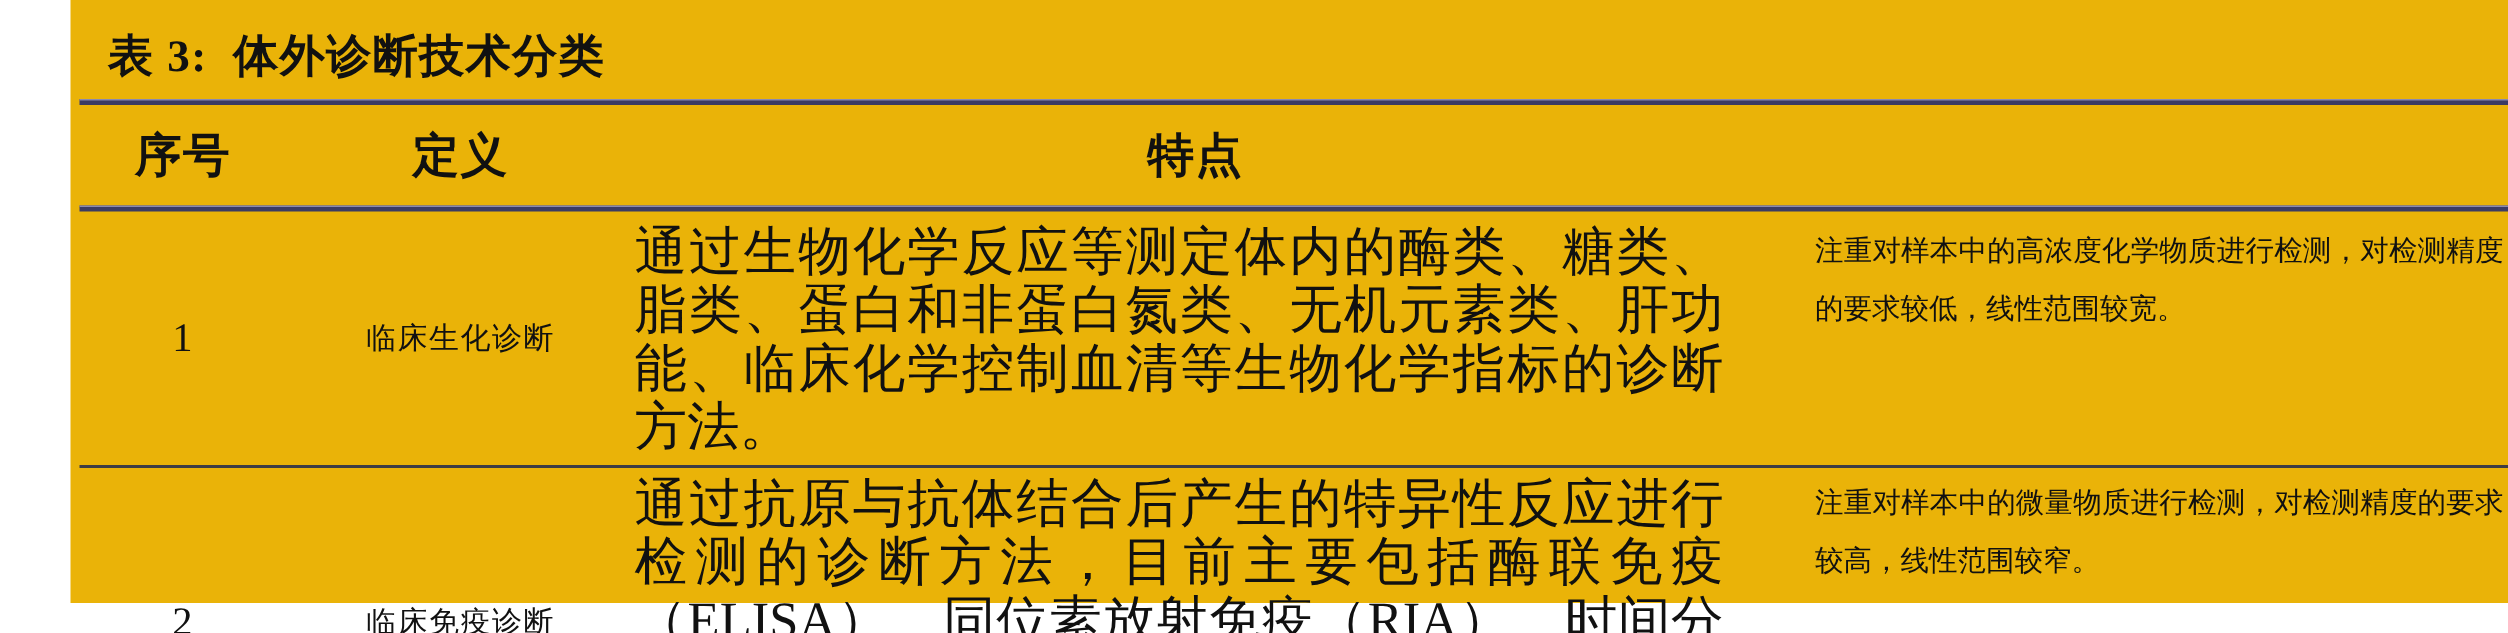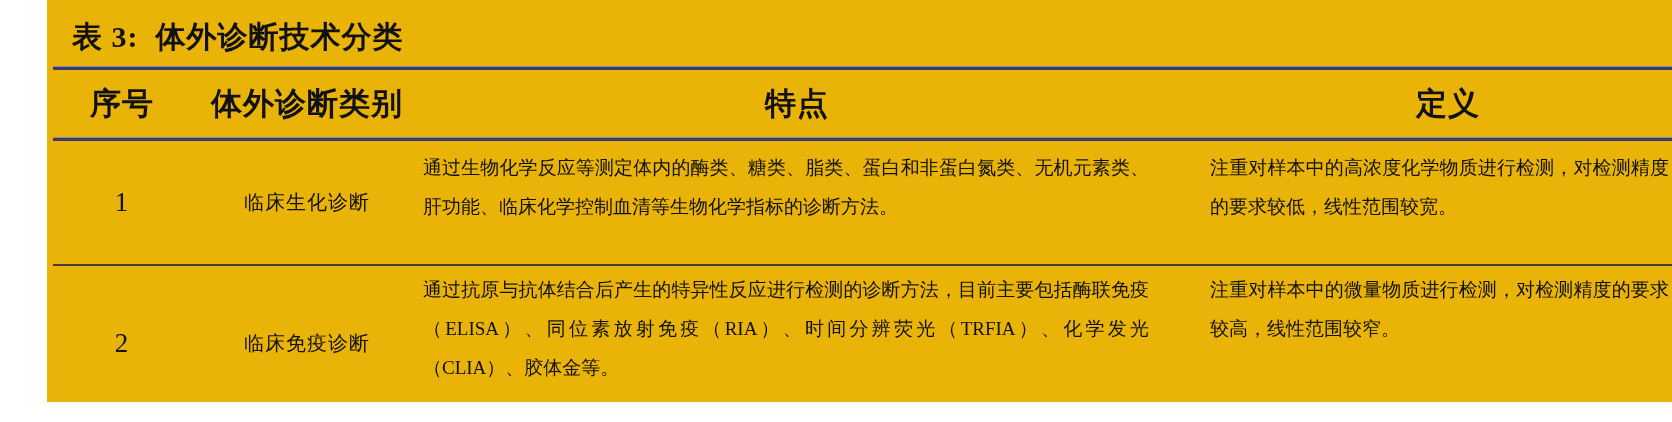--- a/index.html
+++ b/index.html
@@ -61,7 +61,6 @@
 
   <div class="grid hdr-row">
     <div class="hdr-cell">序号</div>
-    <div class="hdr-cell">体外诊断类别</div>
     <div class="hdr-cell">特点</div>
     <div class="hdr-cell">定义</div>
   </div>

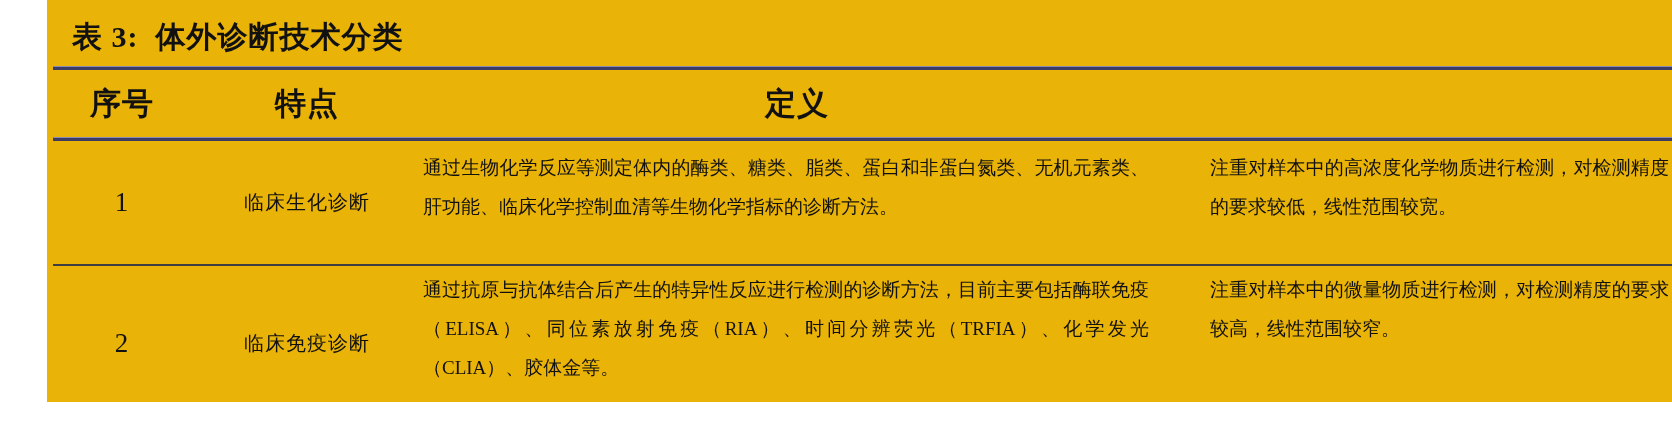--- a/index.html
+++ b/index.html
@@ -61,8 +61,8 @@
 
   <div class="grid hdr-row">
     <div class="hdr-cell">序号</div>
+    <div class="hdr-cell">定义</div>
     <div class="hdr-cell">特点</div>
-    <div class="hdr-cell">定义</div>
   </div>
 
   <div class="rule"></div>

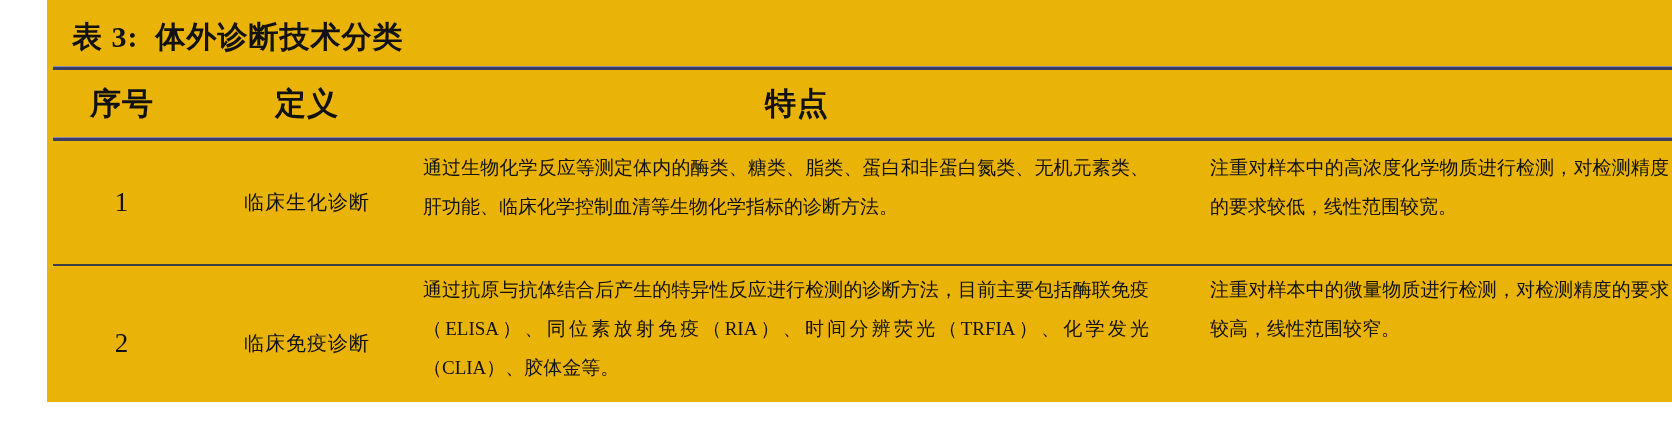--- a/index.html
+++ b/index.html
@@ -39,7 +39,7 @@
   .cell-num { font-size: 27px; }
 
   .cell-def {
-    font-size: 19px; line-height: 39px; text-align: justify;
+    font-size: 35px; line-height: 39px; text-align: justify;
     padding: 7px 28px 6px 6px;
   }
   .cell-feat {

